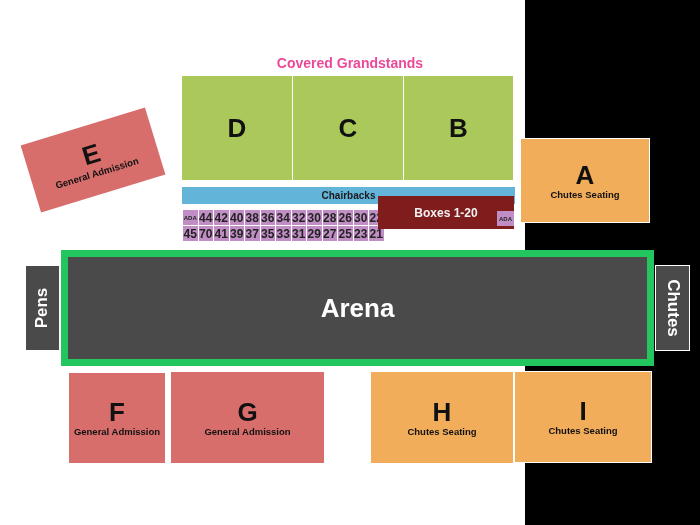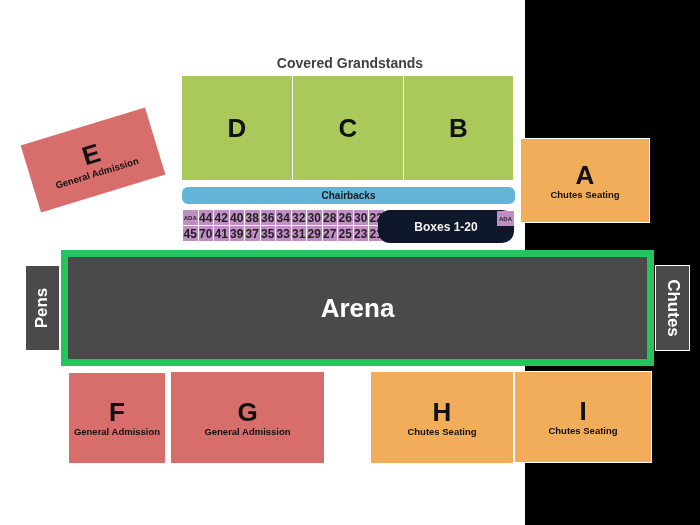--- a/index.html
+++ b/index.html
@@ -6,7 +6,7 @@
   body { width:700px; height:525px; position:relative; overflow:hidden; background:#ffffff; font-family:"Liberation Sans", sans-serif; }
   .abs { position:absolute; box-sizing:border-box; }
   .blackbg { left:525px; top:0; width:175px; height:525px; background:#000; }
-  .title { left:180px; top:55px; width:340px; text-align:center; font-weight:bold; font-size:14px; color:#404040; }
+  .title { left:180px; top:55px; width:340px; text-align:center; font-weight:bold; font-size:14px; color:#ec4899; }
   .sec { display:flex; flex-direction:column; align-items:center; justify-content:center; color:#111; }
   .sec .big { font-weight:bold; font-size:26px; line-height:28px; }
   .sec .sub { font-weight:bold; font-size:9.5px; line-height:12px; }

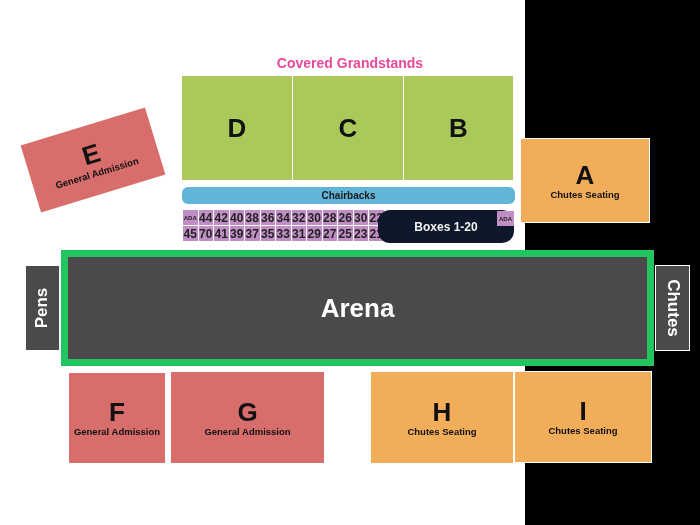--- a/index.html
+++ b/index.html
@@ -13,7 +13,7 @@
   .green { background:#abc95a; }
   .red { background:#d76e6c; }
   .orange { background:#f2ad5a; }
-  .chair { left:182px; top:187px; width:333px; height:17px; background:#63b4d9; color:#1a1a1a; font-weight:bold; font-size:10px; display:flex; align-items:center; justify-content:center;border-radius:6px; }
+  .chair { left:182px; top:187px; width:333px; height:17px; background:#63b4d9; color:#1a1a1a; font-weight:bold; font-size:10px; display:flex; align-items:center; justify-content:center; }
   .boxrow { display:flex; }
   .box { width:14.5px; height:15px; margin-right:1px; margin-bottom:1px; background:#c08ec4; color:#222; font-weight:bold; font-size:12px; display:flex; align-items:center; justify-content:center; }
   .box.ada { font-size:6px; }

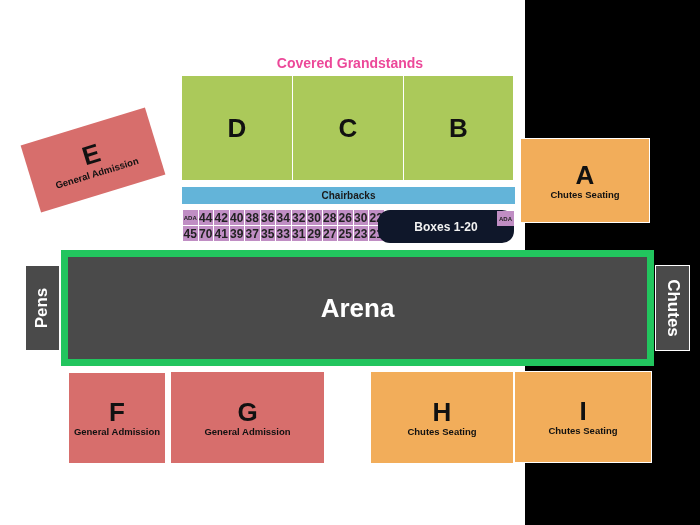--- a/index.html
+++ b/index.html
@@ -17,7 +17,7 @@
   .boxrow { display:flex; }
   .box { width:14.5px; height:15px; margin-right:1px; margin-bottom:1px; background:#c08ec4; color:#222; font-weight:bold; font-size:12px; display:flex; align-items:center; justify-content:center; }
   .box.ada { font-size:6px; }
-  .boxes120 { left:378px; top:210px; width:136px; height:33px; background:#0f172a; color:#f2f2f2; font-weight:bold; font-size:12px; display:flex; align-items:center; justify-content:center;border-radius:12px; }
+  .boxes120 { left:378px; top:196px; width:136px; height:33px; background:#7f1d1d; color:#f2f2f2; font-weight:bold; font-size:12px; display:flex; align-items:center; justify-content:center; }
   .ada2 { left:497px; top:211px; width:17px; height:15px; background:#c08ec4; color:#222; font-size:6px; font-weight:bold; display:flex; align-items:center; justify-content:center; }
   .arena { left:61px; top:250px; width:593px; height:116px; background:#4a4a4a; border:7px solid #22c55e; color:#fff; font-weight:bold; font-size:26px; display:flex; align-items:center; justify-content:center; }
   .side { background:#4a4a4a; color:#fff; font-weight:bold; font-size:17px; display:flex; align-items:center; justify-content:center; }

